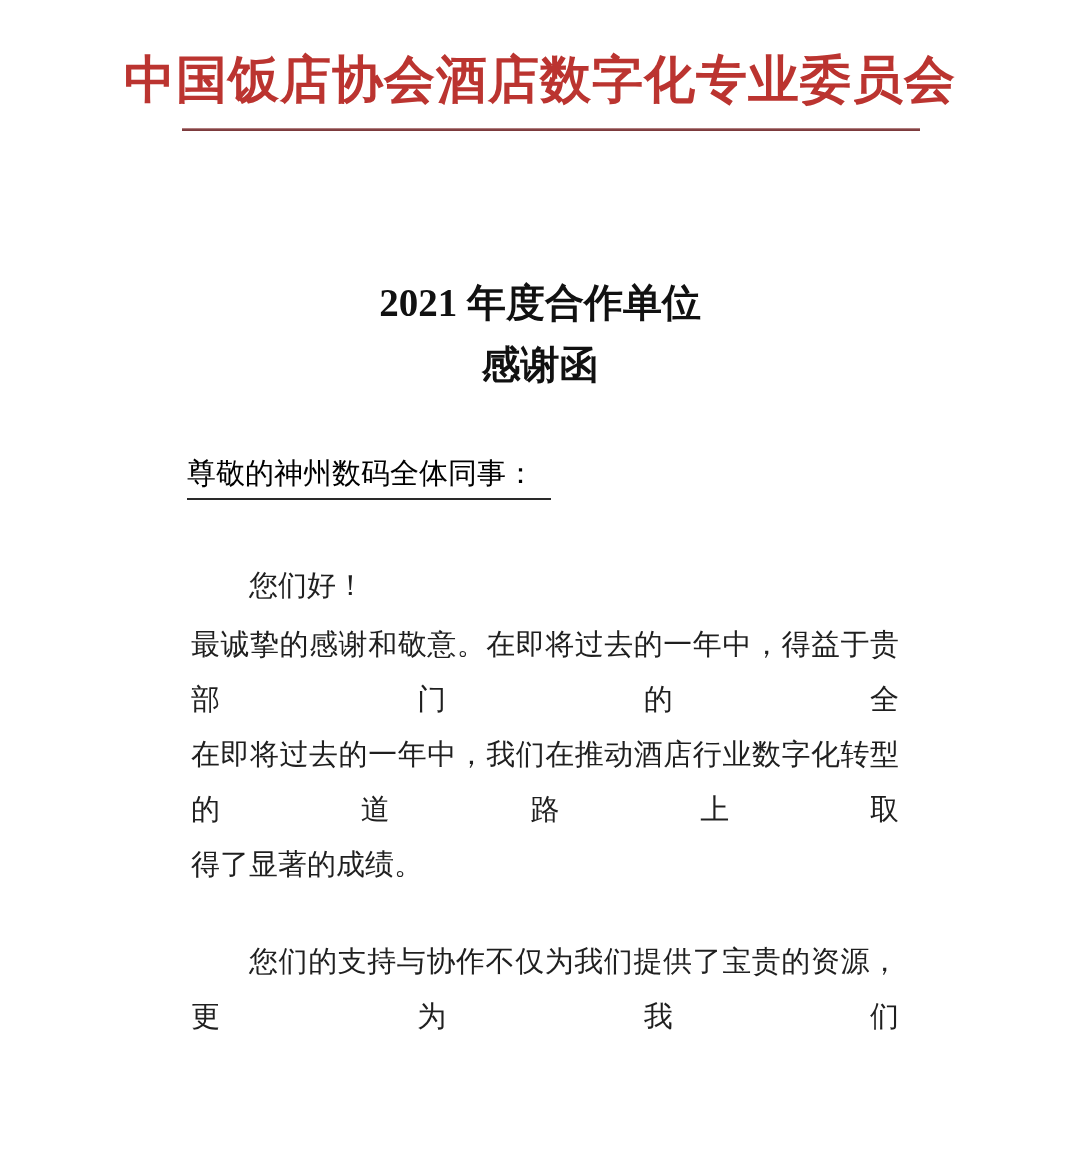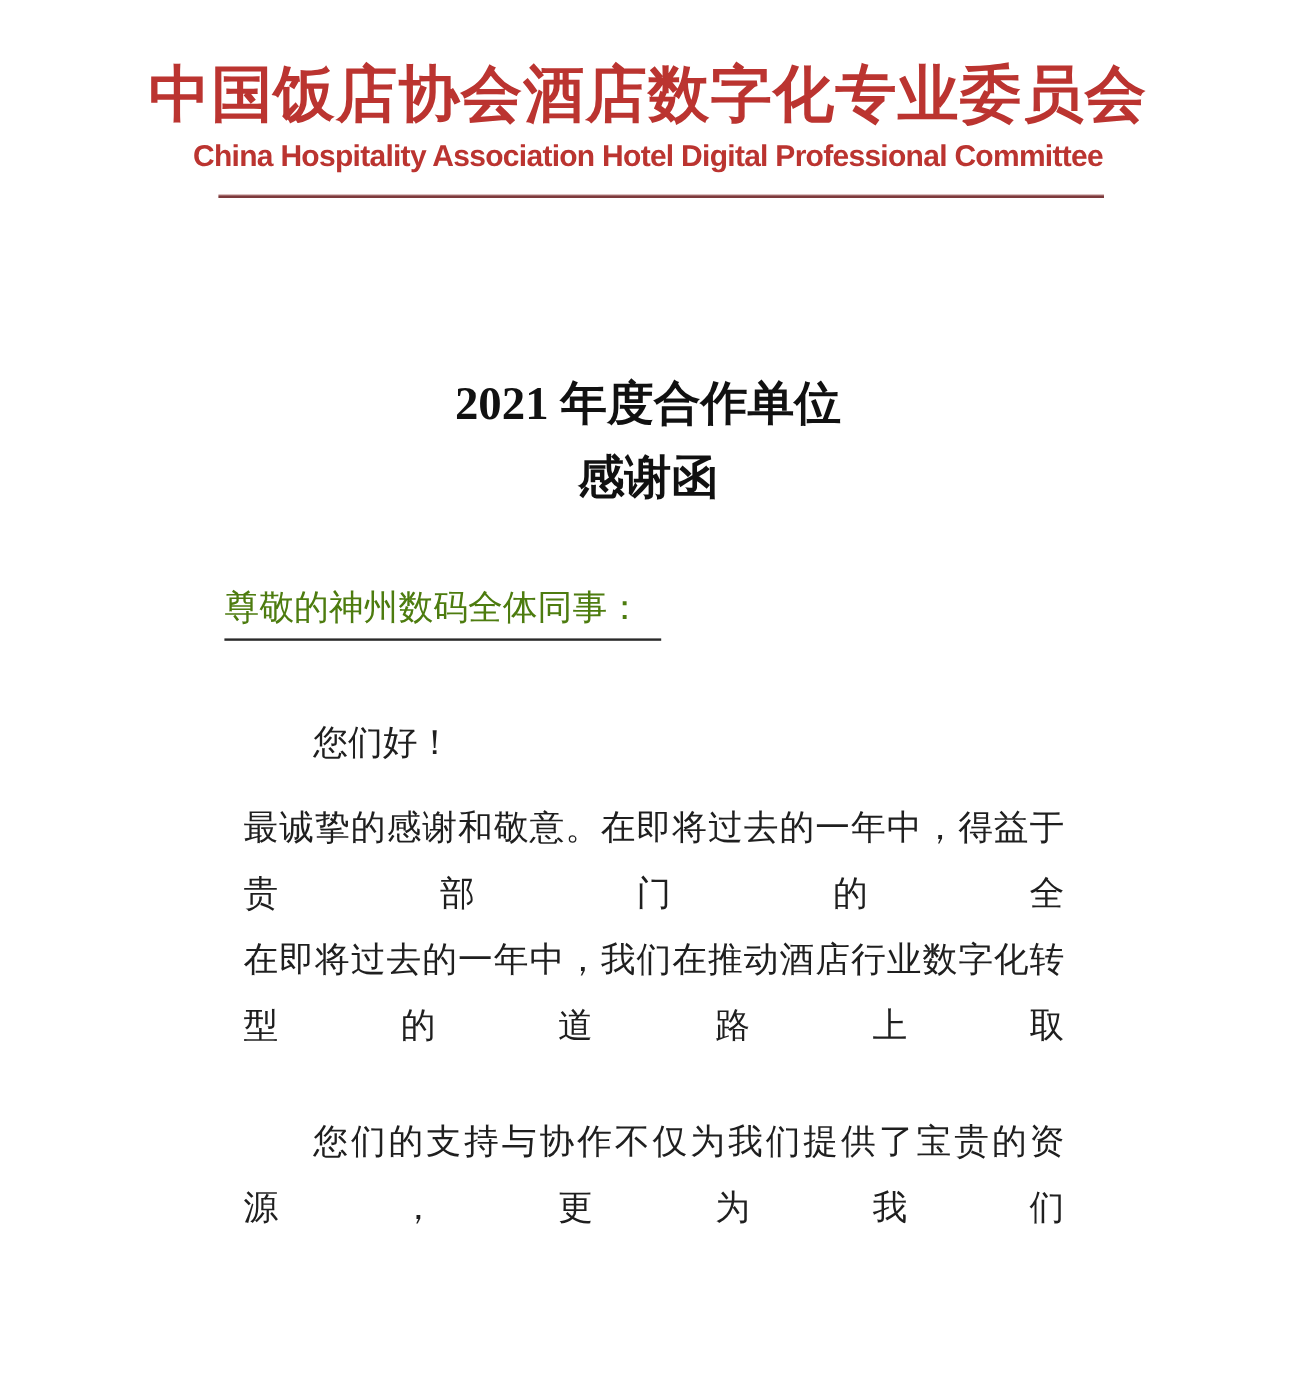--- a/index.html
+++ b/index.html
@@ -94,7 +94,6 @@
 
   <header class="letterhead">
     <div class="head-cn">中国饭店协会酒店数字化专业委员会</div>
-    <div class="head-en">China Hospitality Association Hotel Digital Professional Committee</div>
     <div class="head-rule"></div>
   </header>
 

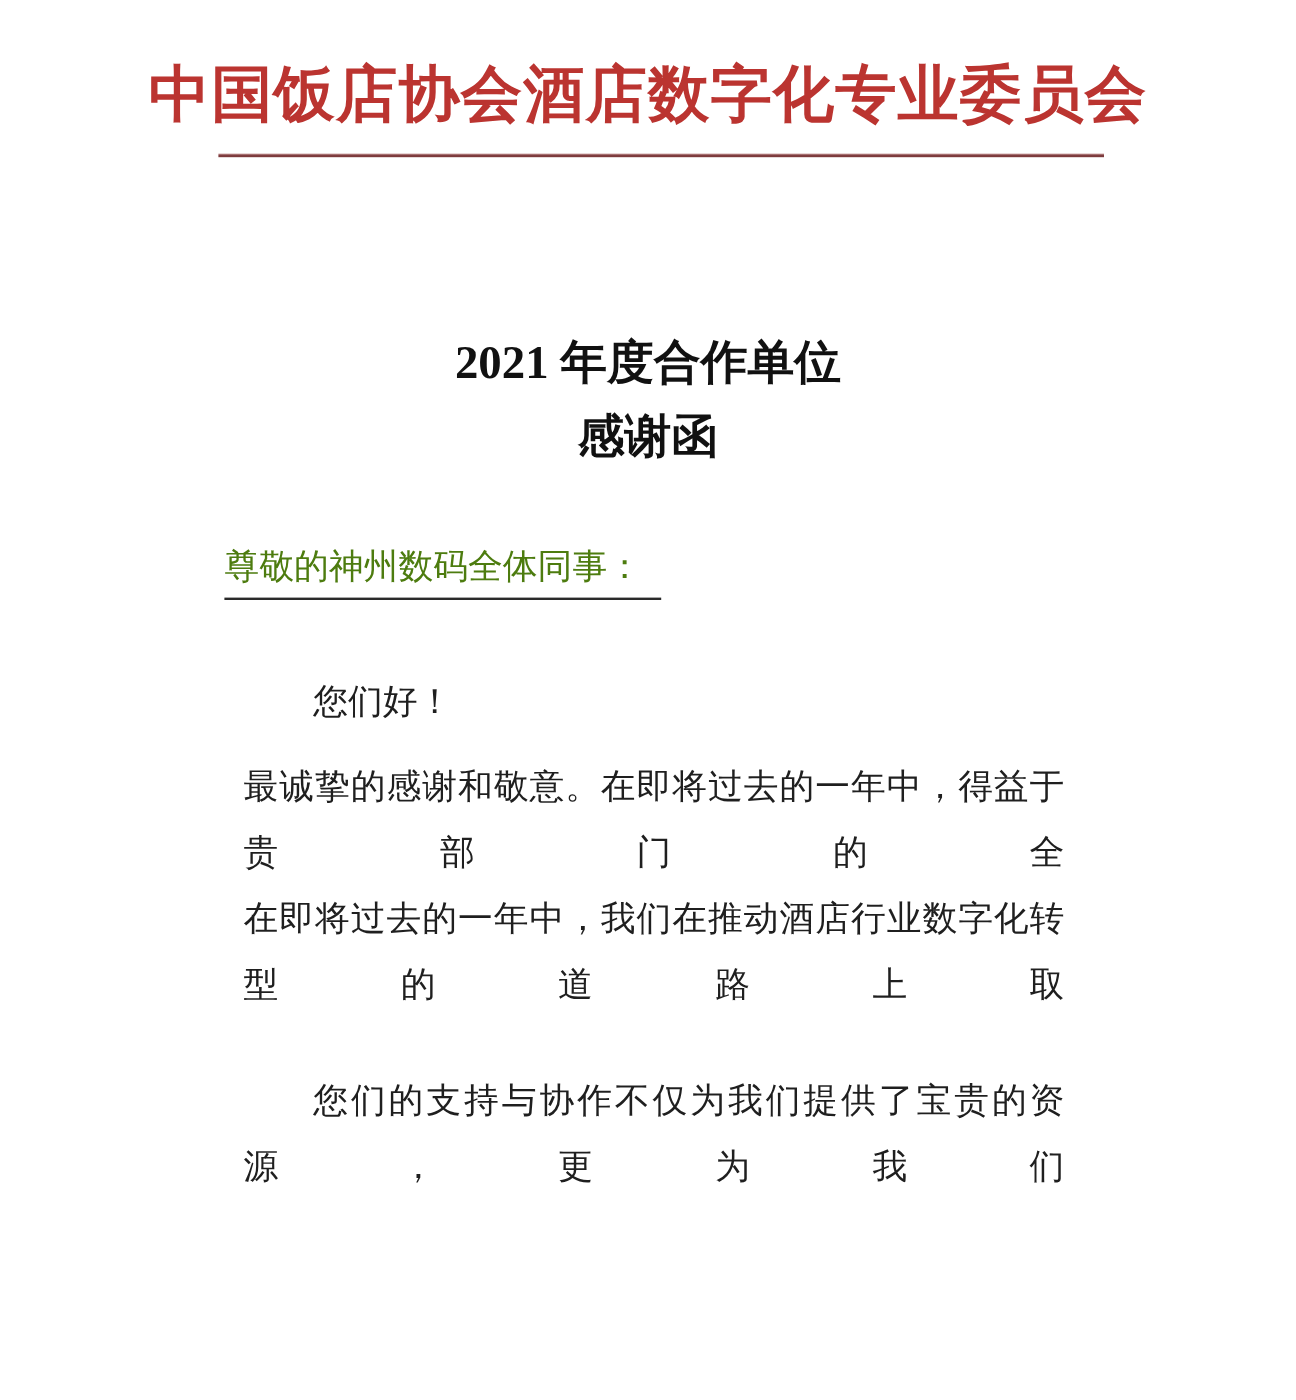--- a/index.html
+++ b/index.html
@@ -61,7 +61,7 @@
     margin: 55px 135px 0 145px;
     font-size: 29px;
     line-height: 44px;
-    color: #4d7c0f;
+    color: #000000;
   }
   .salutation-text {
     display: inline-block;

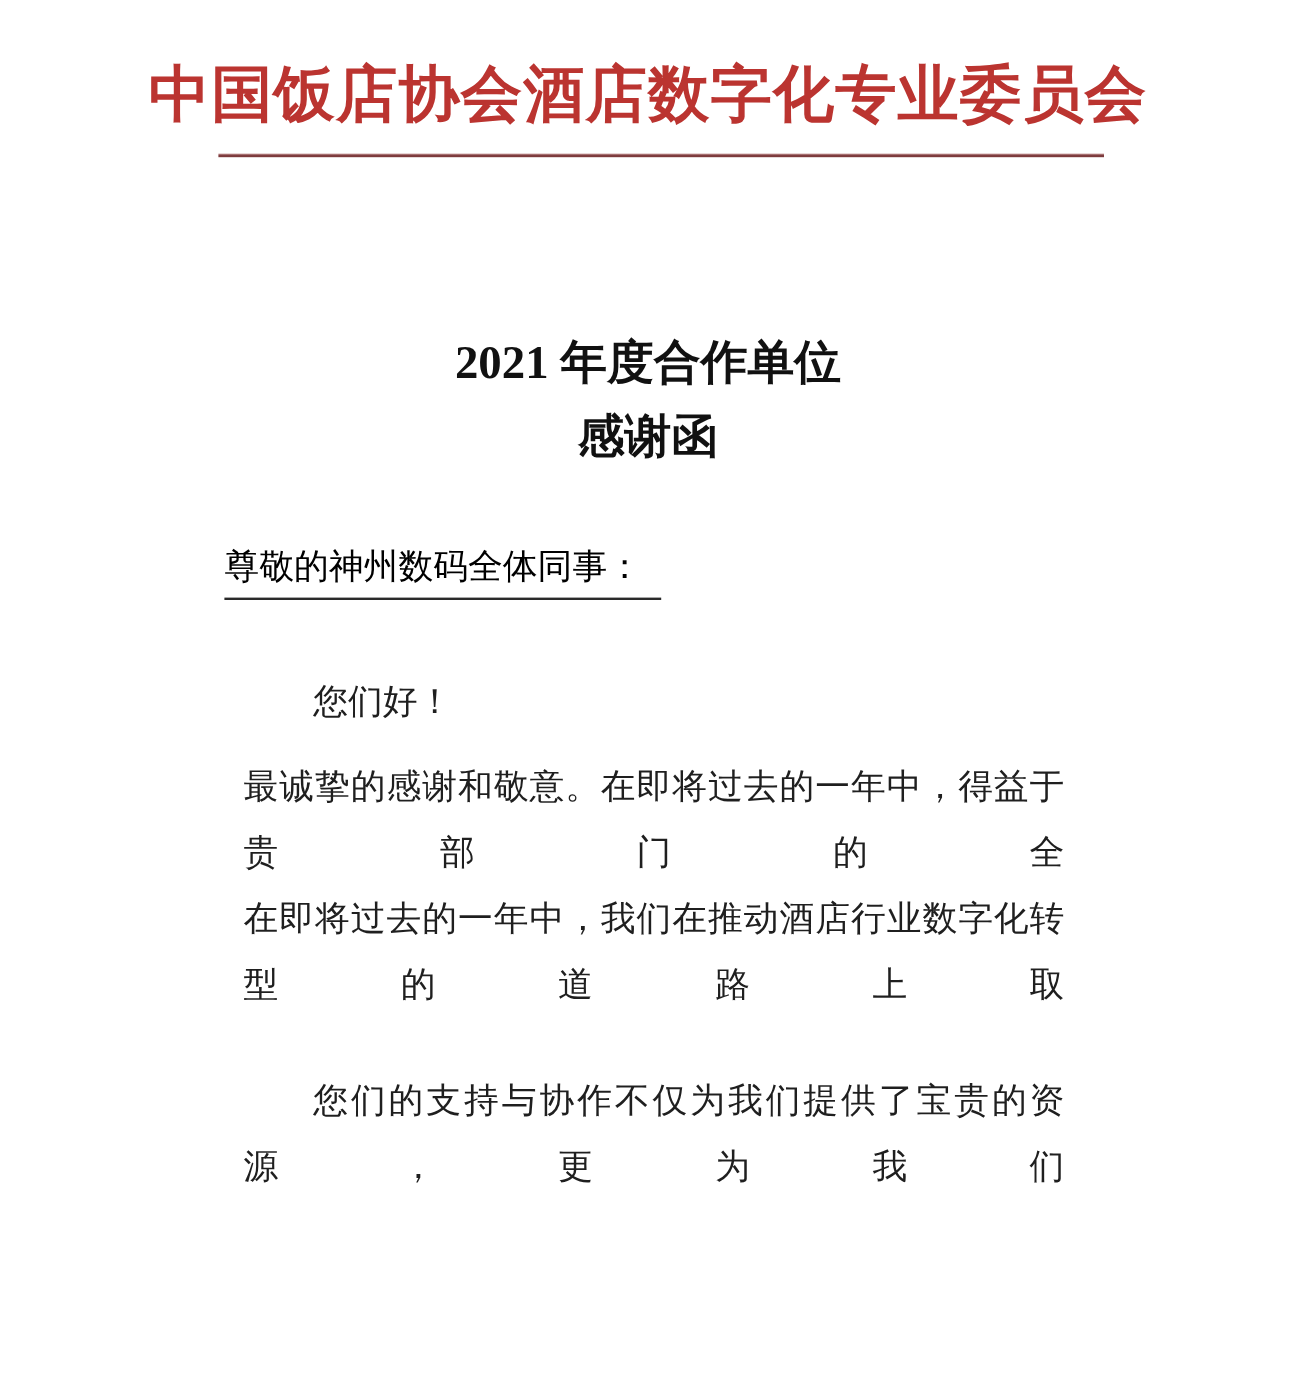--- a/index.html
+++ b/index.html
@@ -74,7 +74,7 @@
     font-size: 29px;
     color: #1f1f1f;
   }
-  .para { margin: 16px; }
+  .para { margin: 4px; }
   .para.gap { margin-top: 42px; }
   .para:first-child { margin-top: 58px; }
   .line {

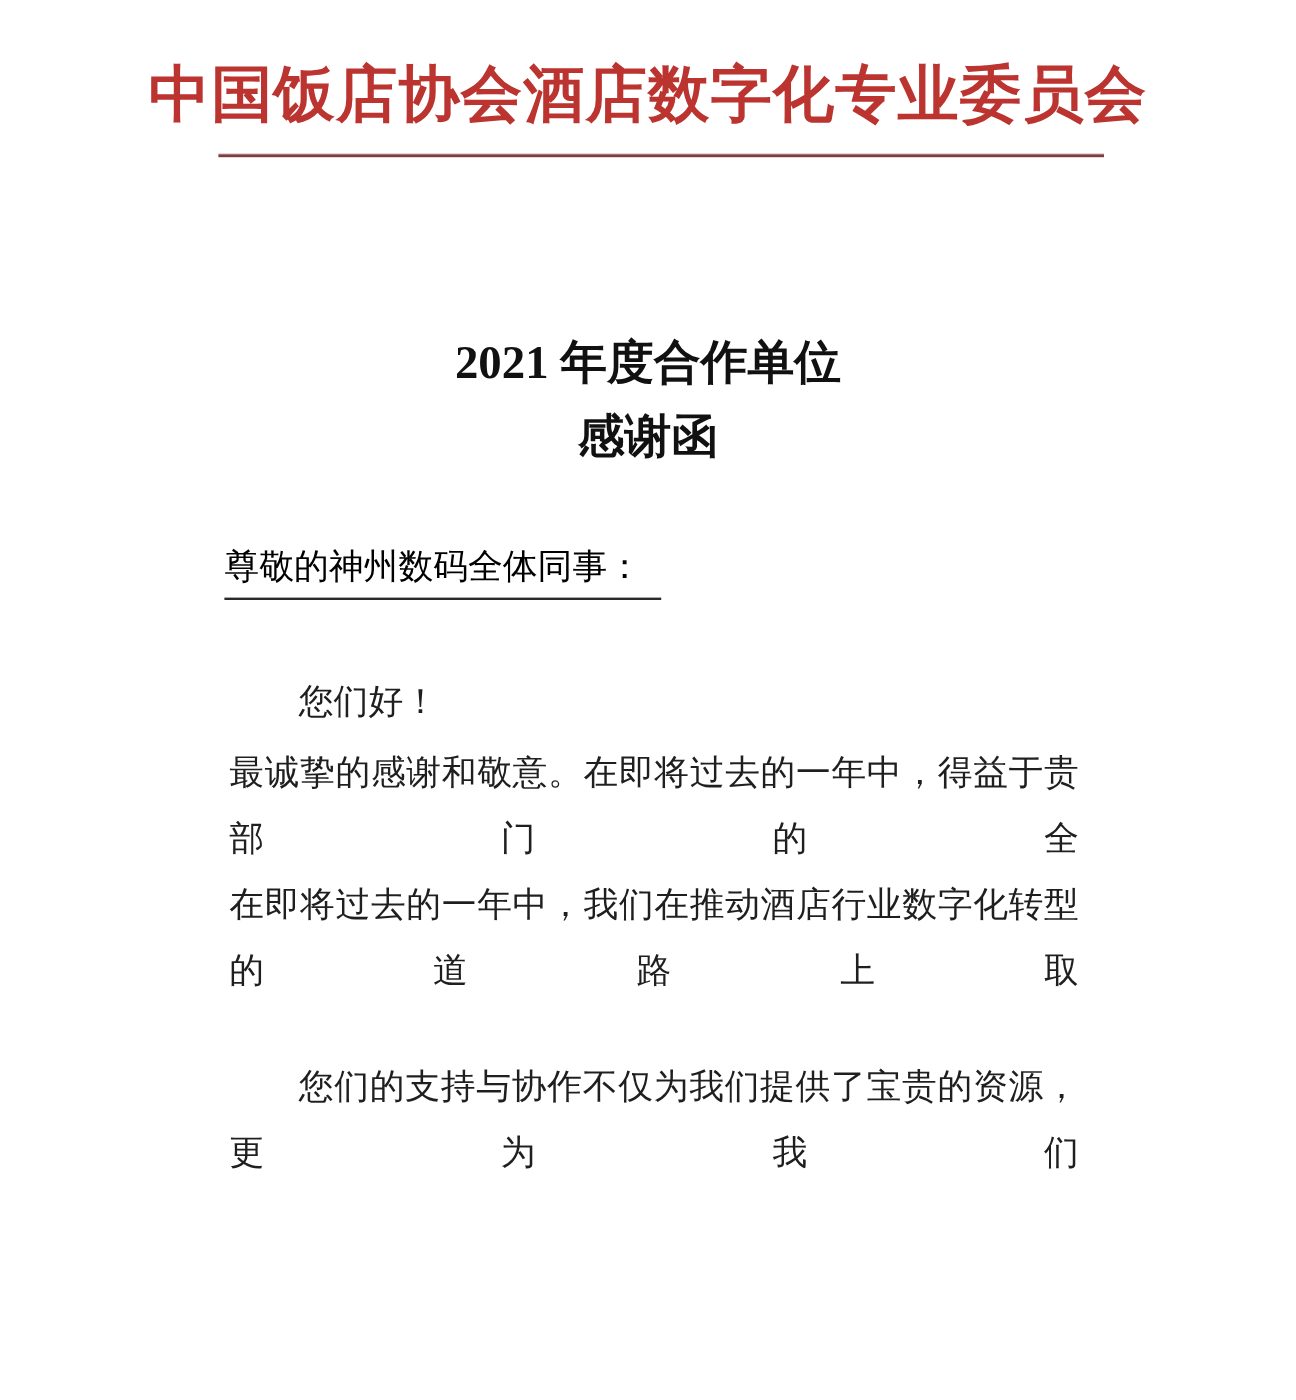--- a/index.html
+++ b/index.html
@@ -117,6 +117,7 @@
       <div class="para">
         <div class="line fill">最诚挚的感谢和敬意。在即将过去的一年中，得益于贵部门的全</div>
         <div class="line fill">在即将过去的一年中，我们在推动酒店行业数字化转型的道路上取</div>
+        <div class="line">得了显著的成绩。</div>
       </div>
 
       <div class="para gap">

